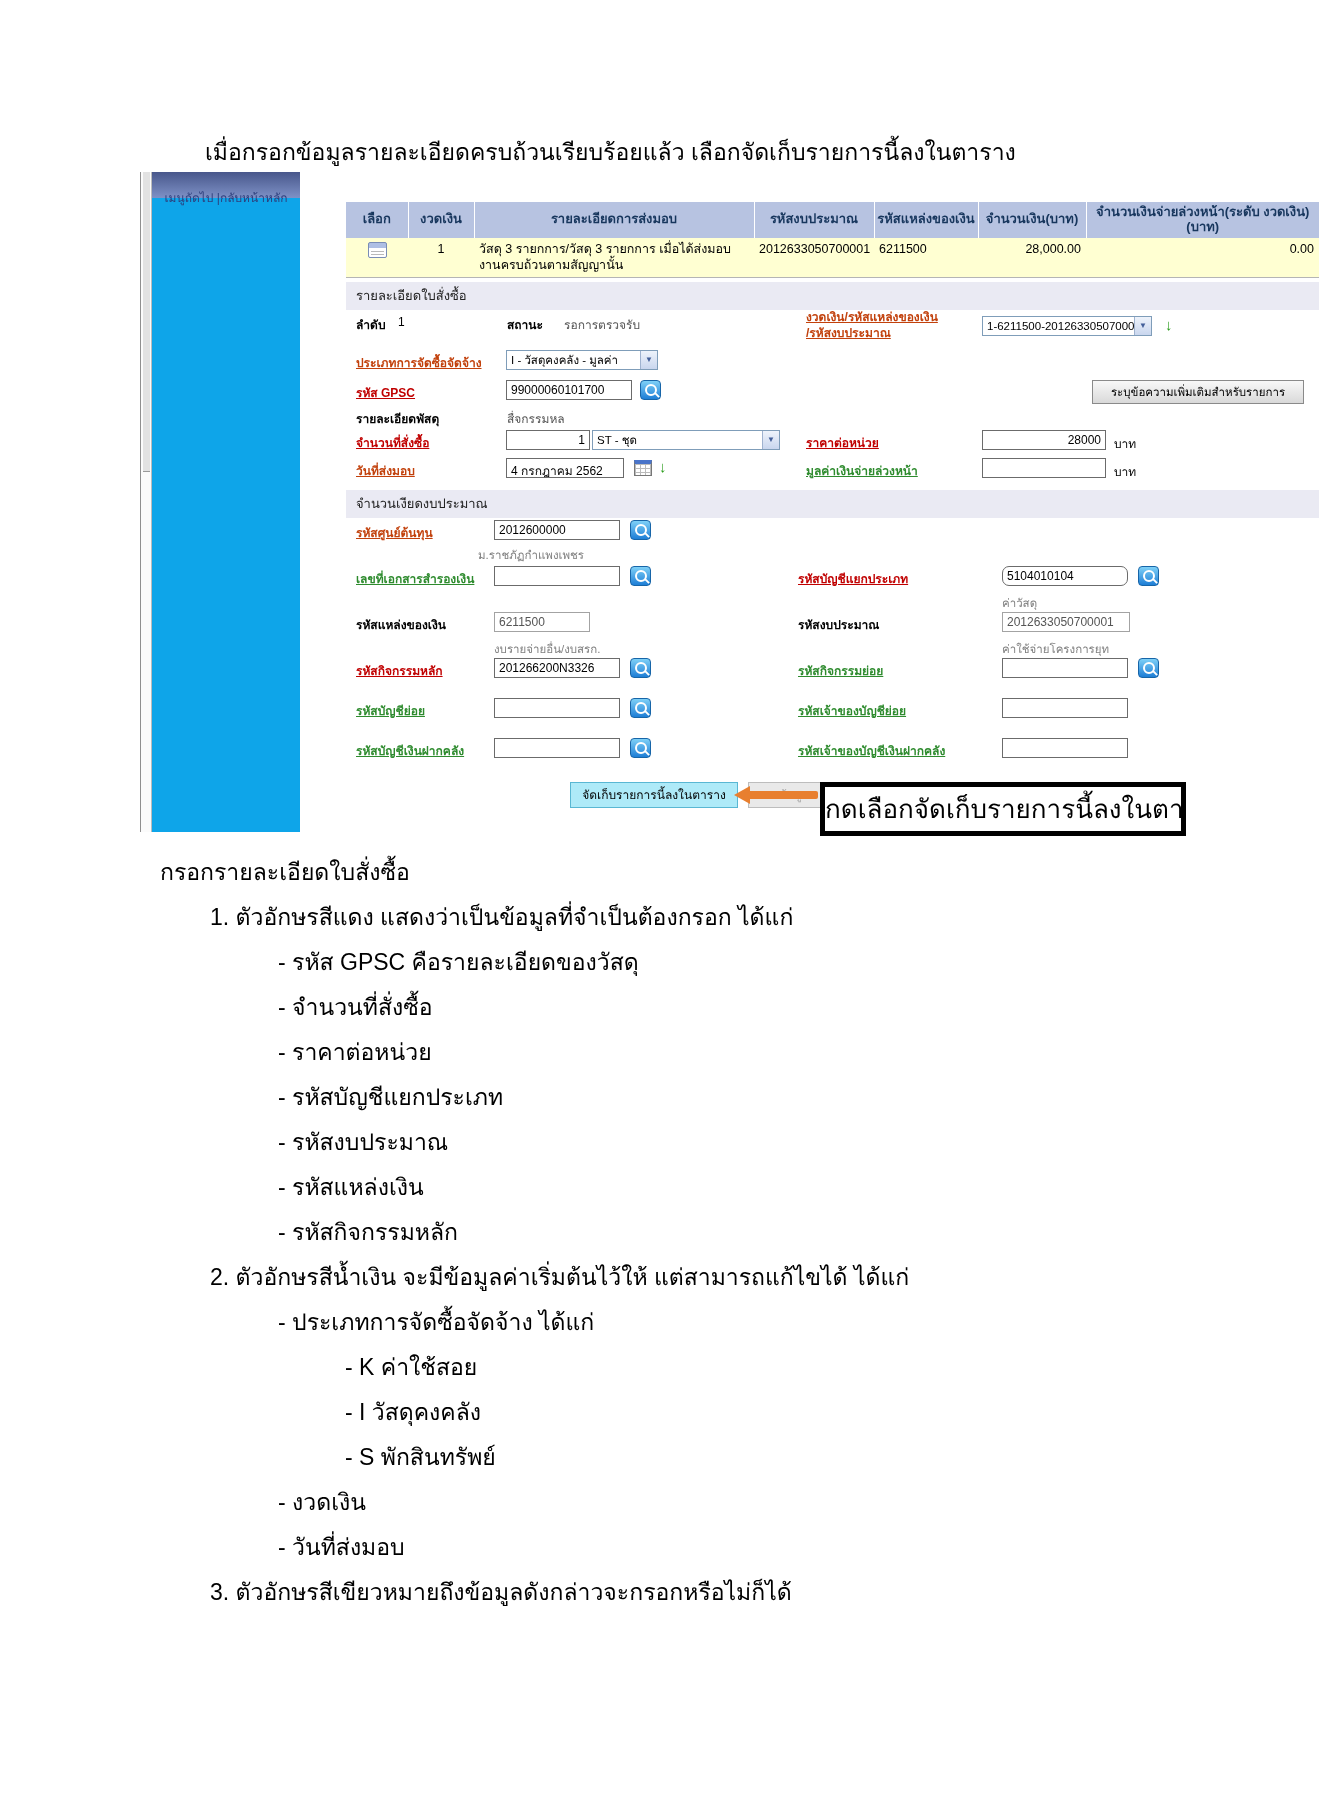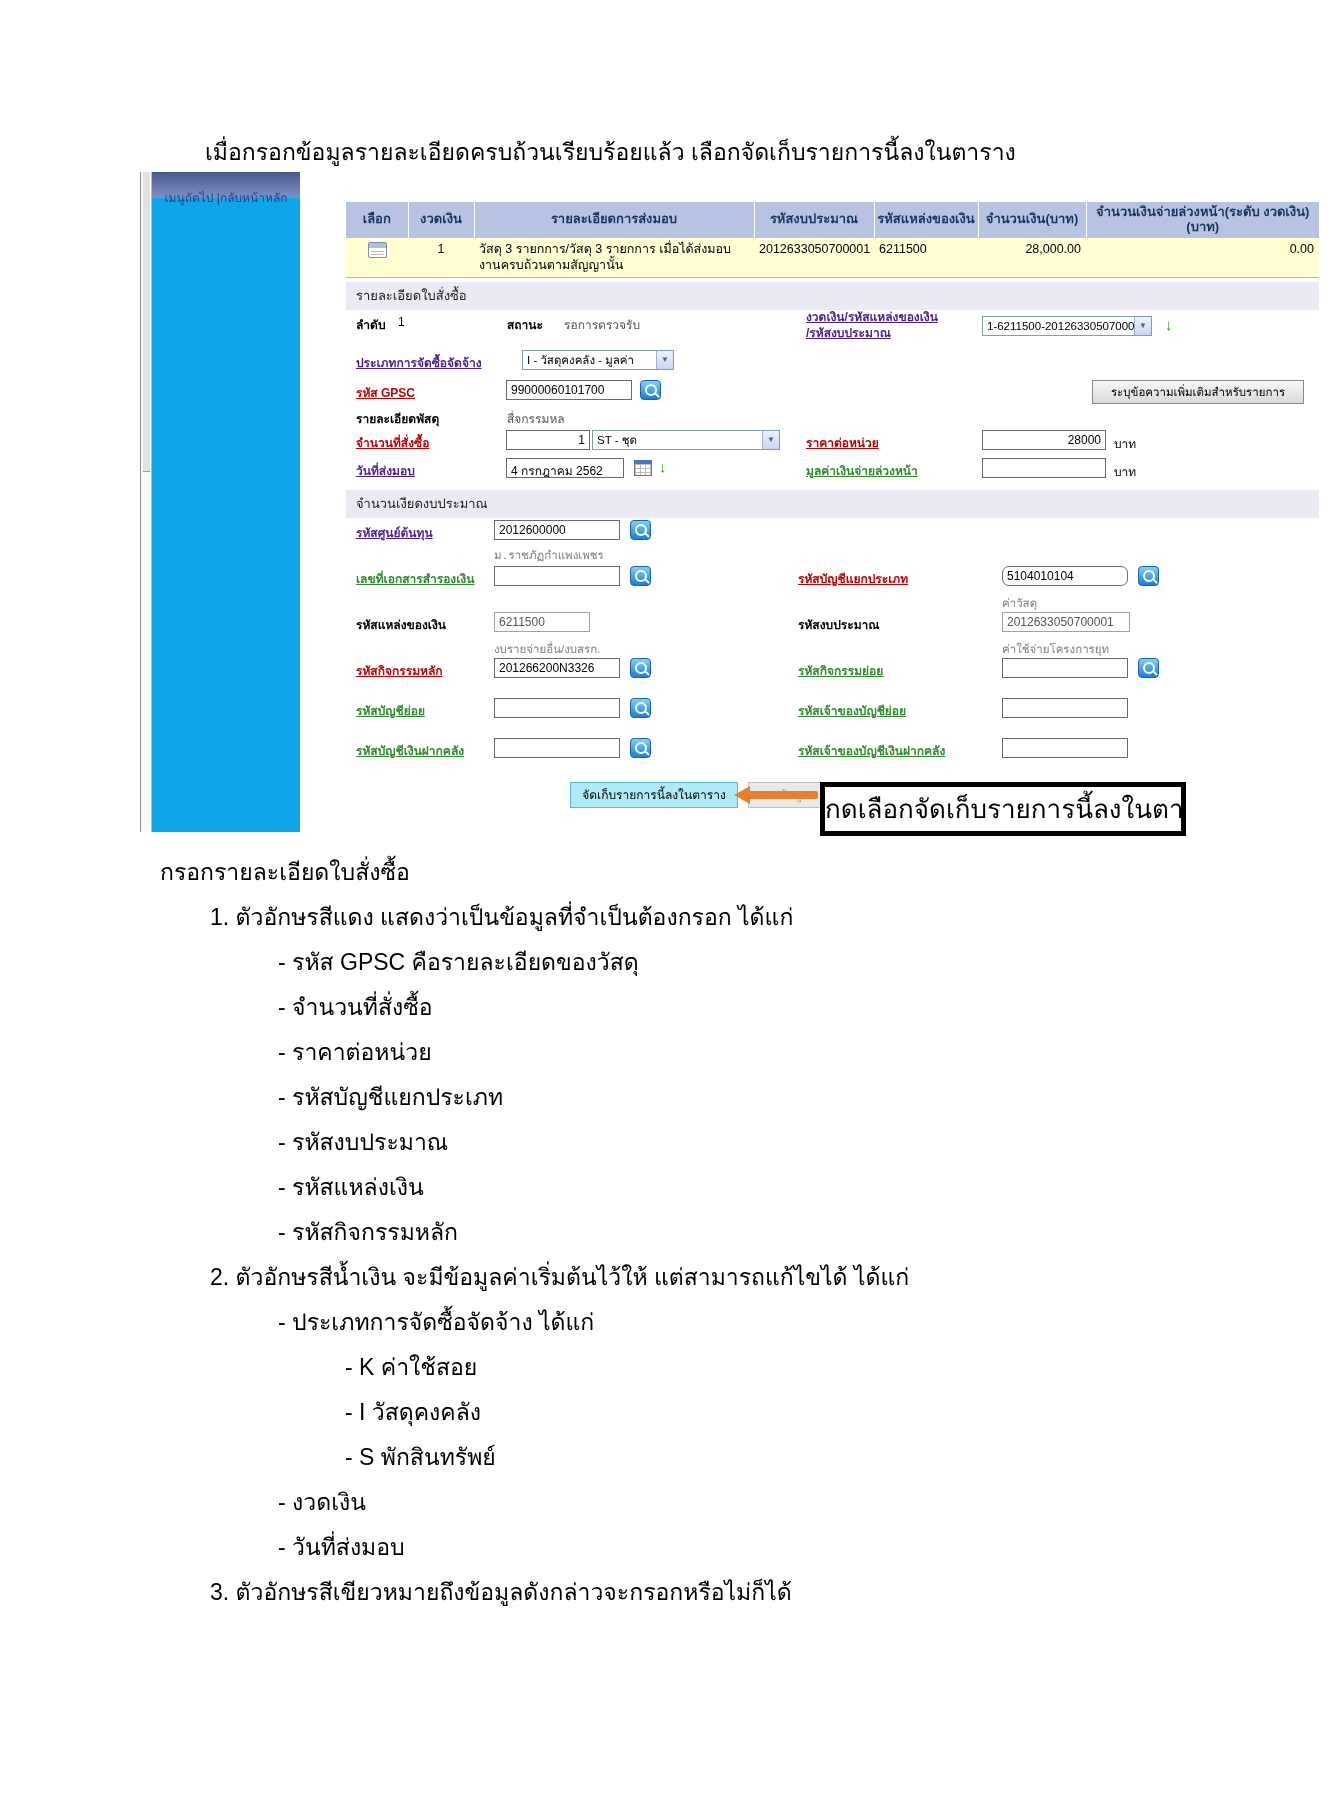--- a/index.html
+++ b/index.html
@@ -62,7 +62,7 @@
 
   .lbl { font-size:12px; font-weight:bold; white-space:nowrap; }
   .lbl-red   { color:#c00000; text-decoration:underline; }
-  .lbl-blue  { color:#4c1d95; text-decoration:underline; }
+  .lbl-blue  { color:#c2410c; text-decoration:underline; }
   .lbl-green { color:#2e8b2e; text-decoration:underline; }
   .lbl-black { color:#000; }
   .val { font-size:12px; color:#555; }

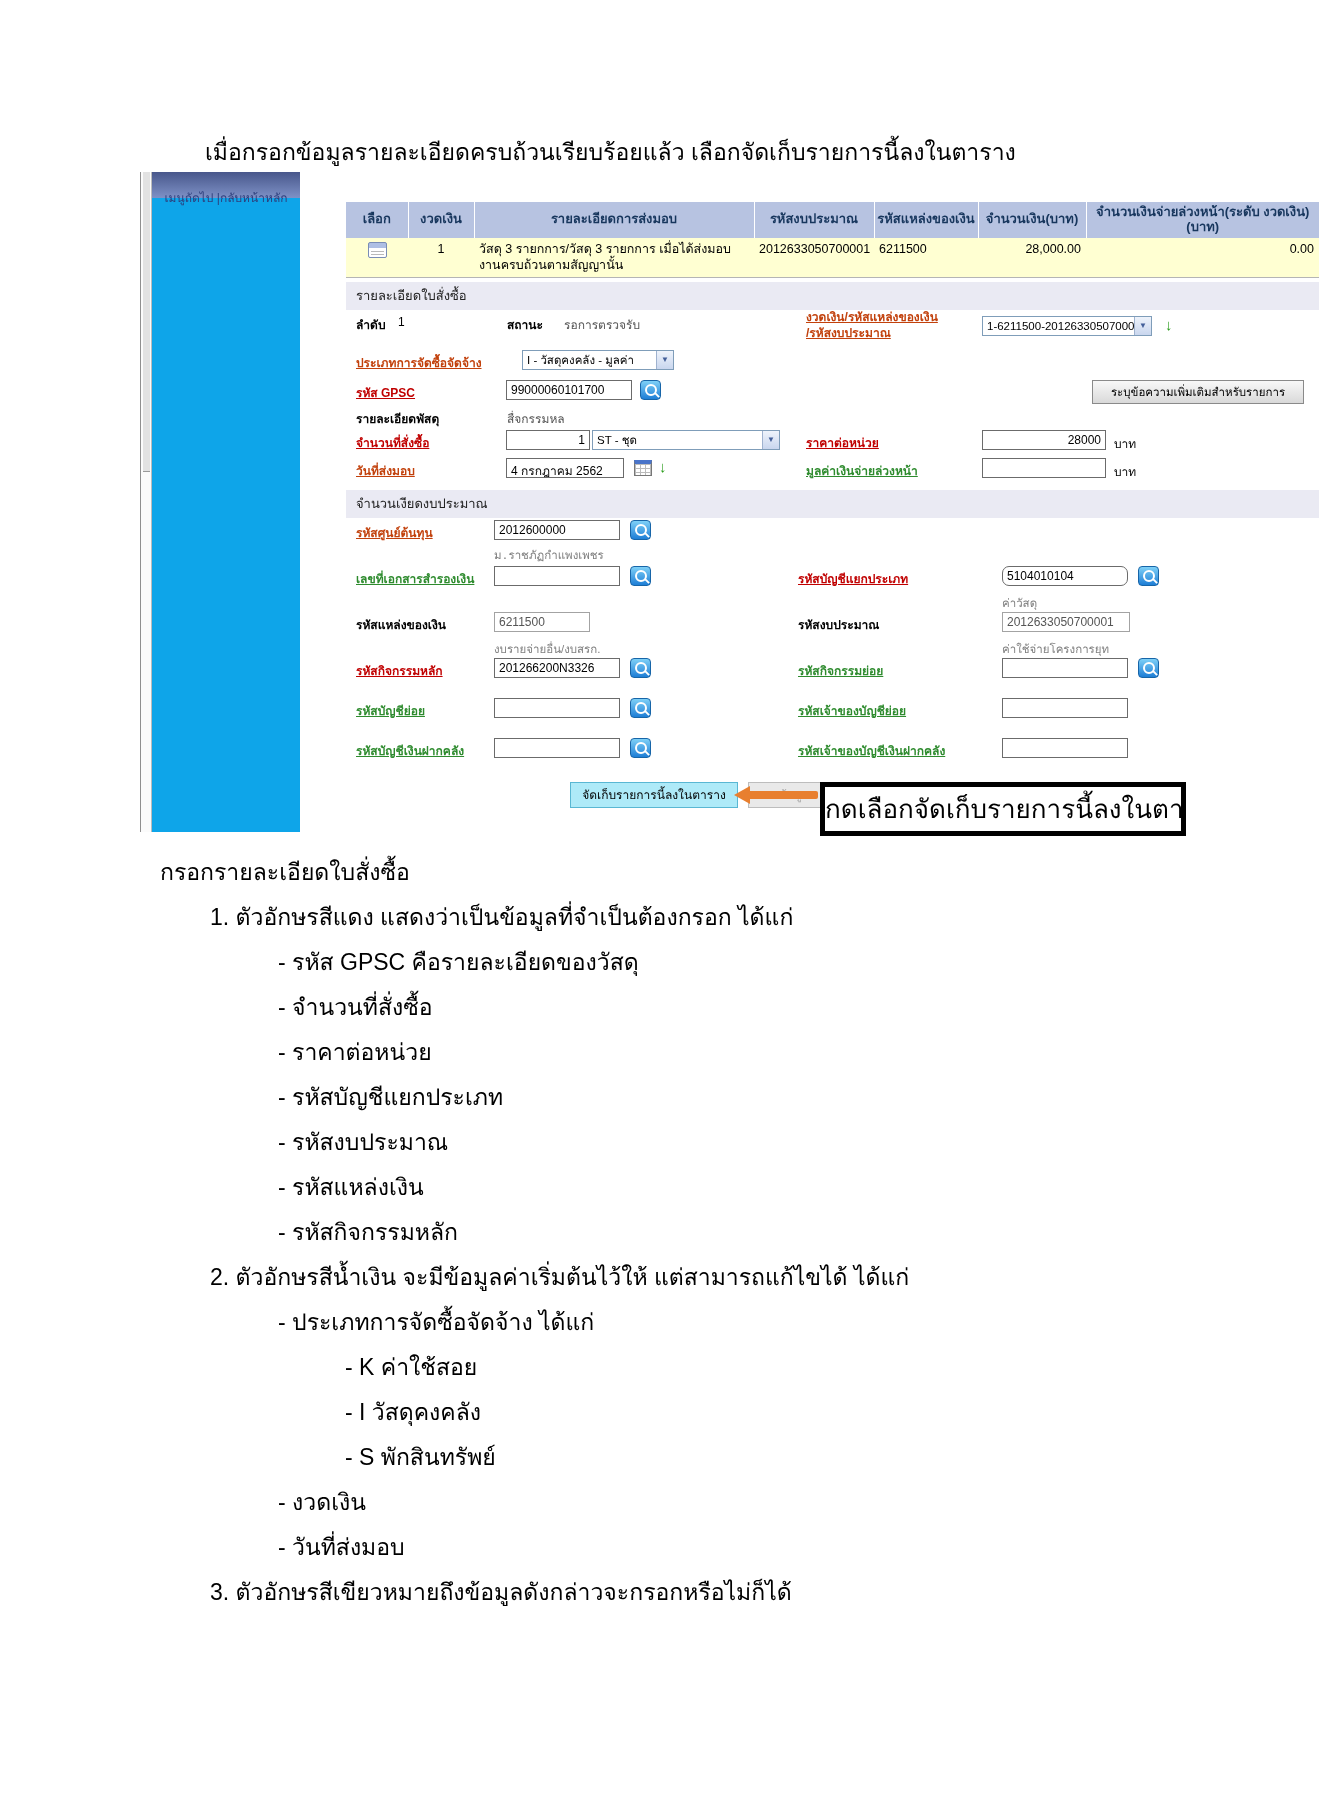--- a/index.html
+++ b/index.html
@@ -192,7 +192,7 @@
 
     <div class="frow" style="height:30px;">
       <span class="c1 lbl lbl-blue">ประเภทการจัดซื้อจัดจ้าง</span>
-      <span class="c2 sel" style="width:152px;margin-left:16px;">
+      <span class="c2 sel" style="width:152px;">
         <span class="sel-text">I - วัสดุคงคลัง - มูลค่า</span>
           <span class="sel-arr">▼</span>
       </span>

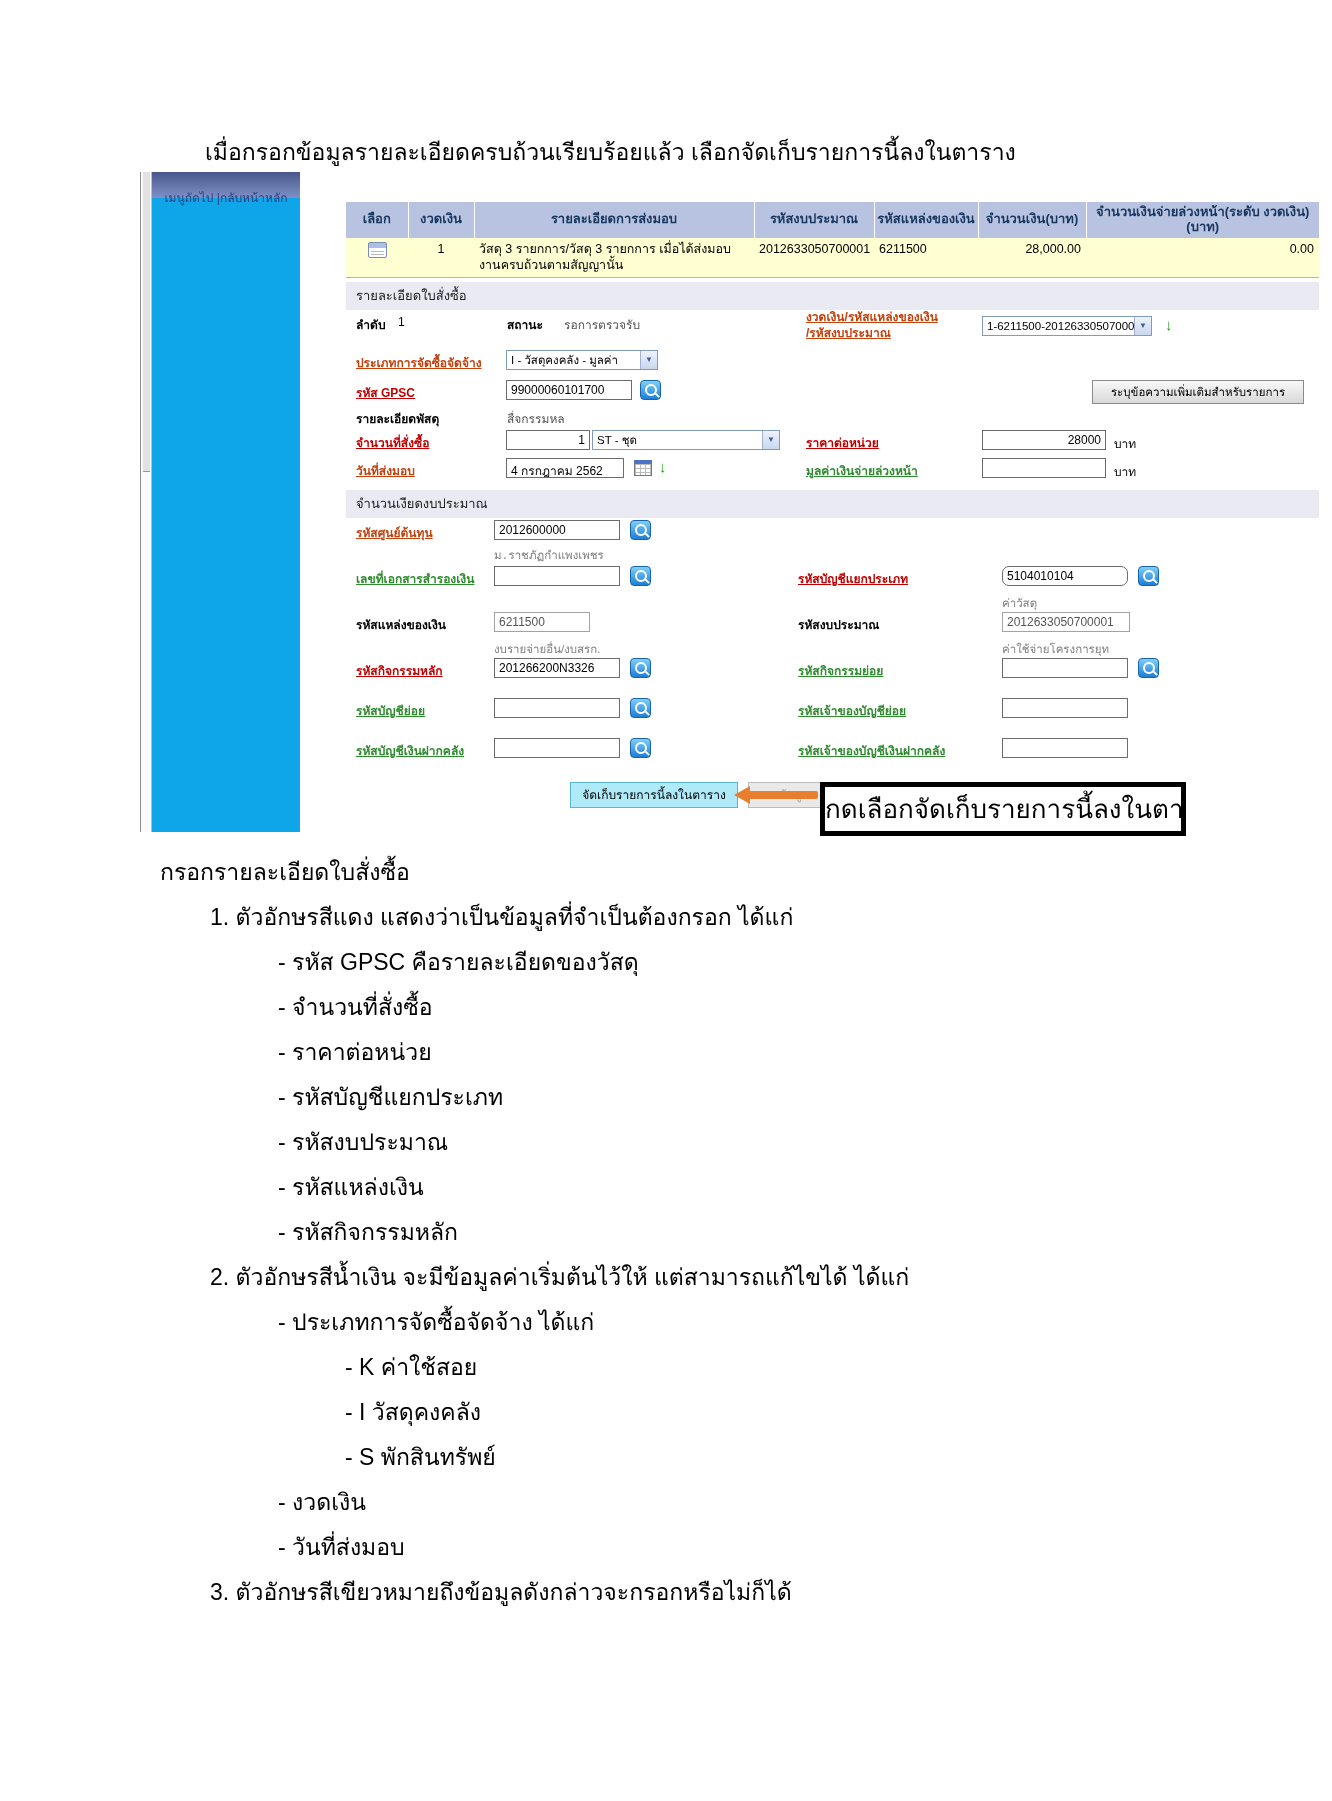--- a/index.html
+++ b/index.html
@@ -240,7 +240,7 @@
       <span class="mag" style="position:absolute;left:326px;top:2px;"></span>
     </div>
     <div class="frow" style="height:18px;">
-      <span class="helper" style="position:absolute;left:194px;top:0;font-family:Liberation Mono, monospace;">ม.ราชภัฏกำแพงเพชร</span>
+      <span class="helper" style="position:absolute;left:178px;top:0;">ม.ราชภัฏกำแพงเพชร</span>
     </div>
 
     <div class="frow" style="height:30px;">

